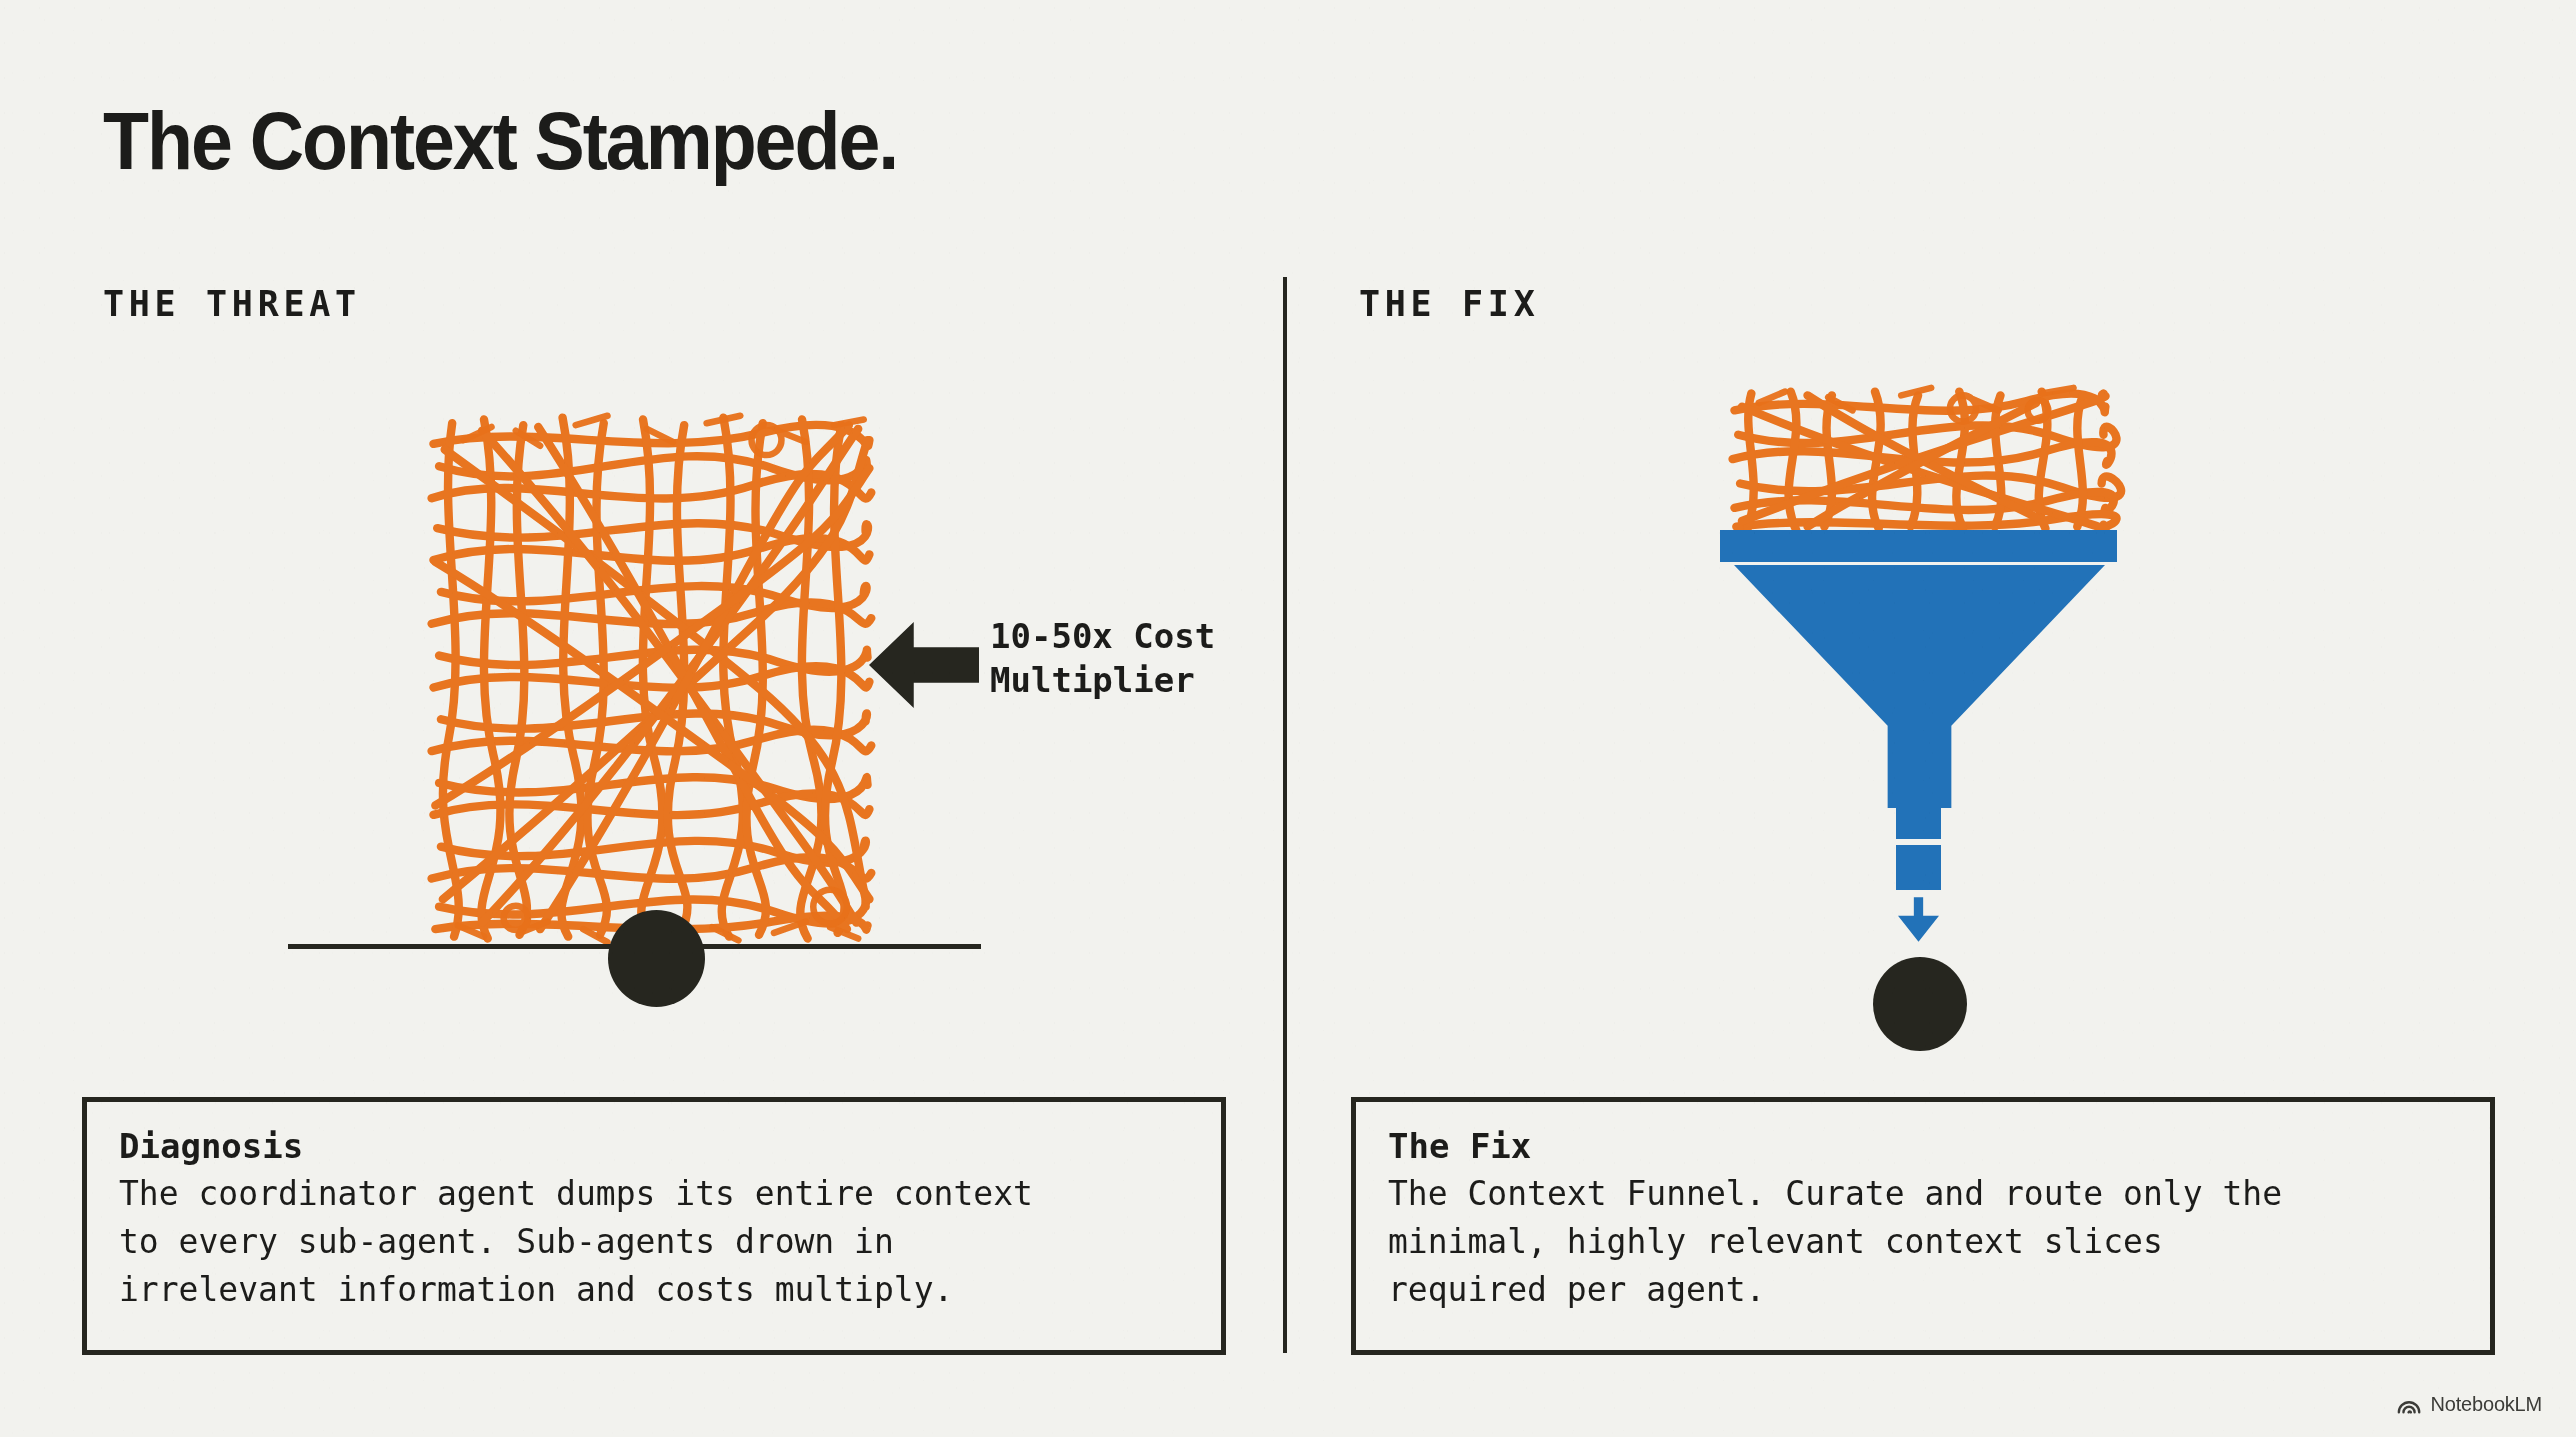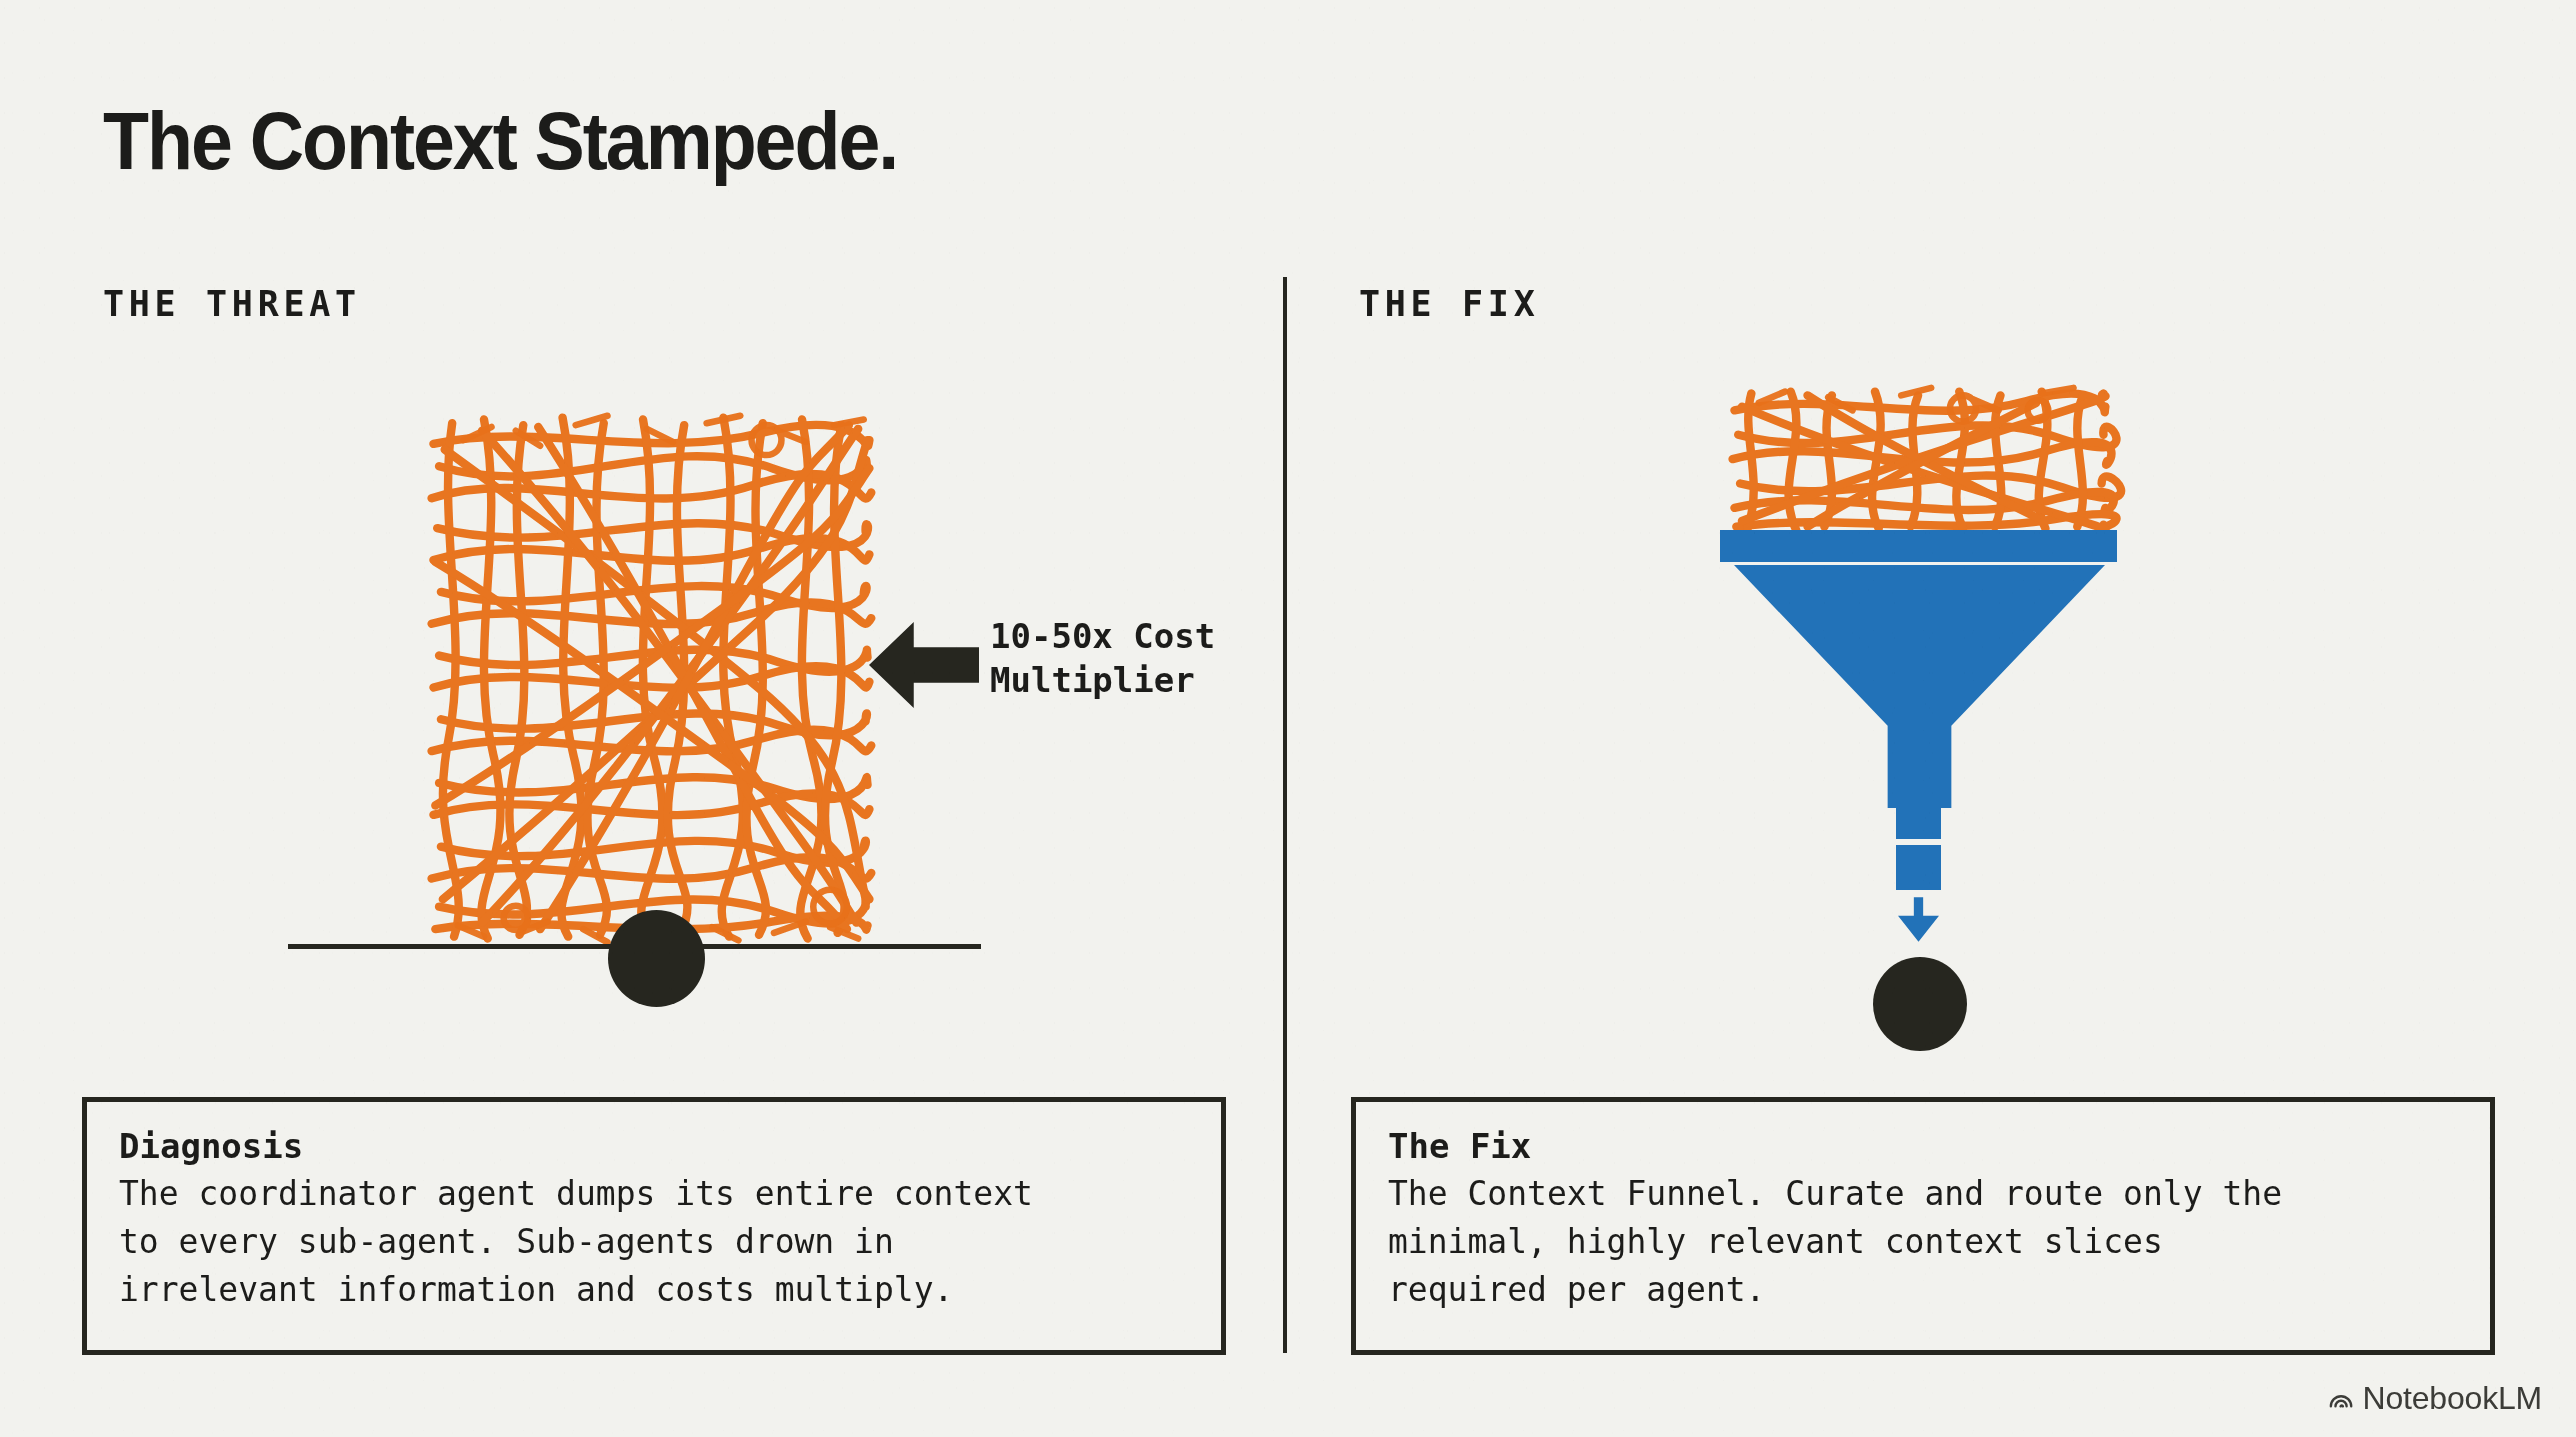--- a/index.html
+++ b/index.html
@@ -213,7 +213,7 @@
   .watermark .wm-icon { display: block; width: 25px; height: 25px; }
   .watermark .wm-text {
     font-family: "Liberation Sans", sans-serif;
-    font-size: 32px;
+    font-size: 20px;
     letter-spacing: -0.2px;
     color: #3c3c38;
     white-space: nowrap;

